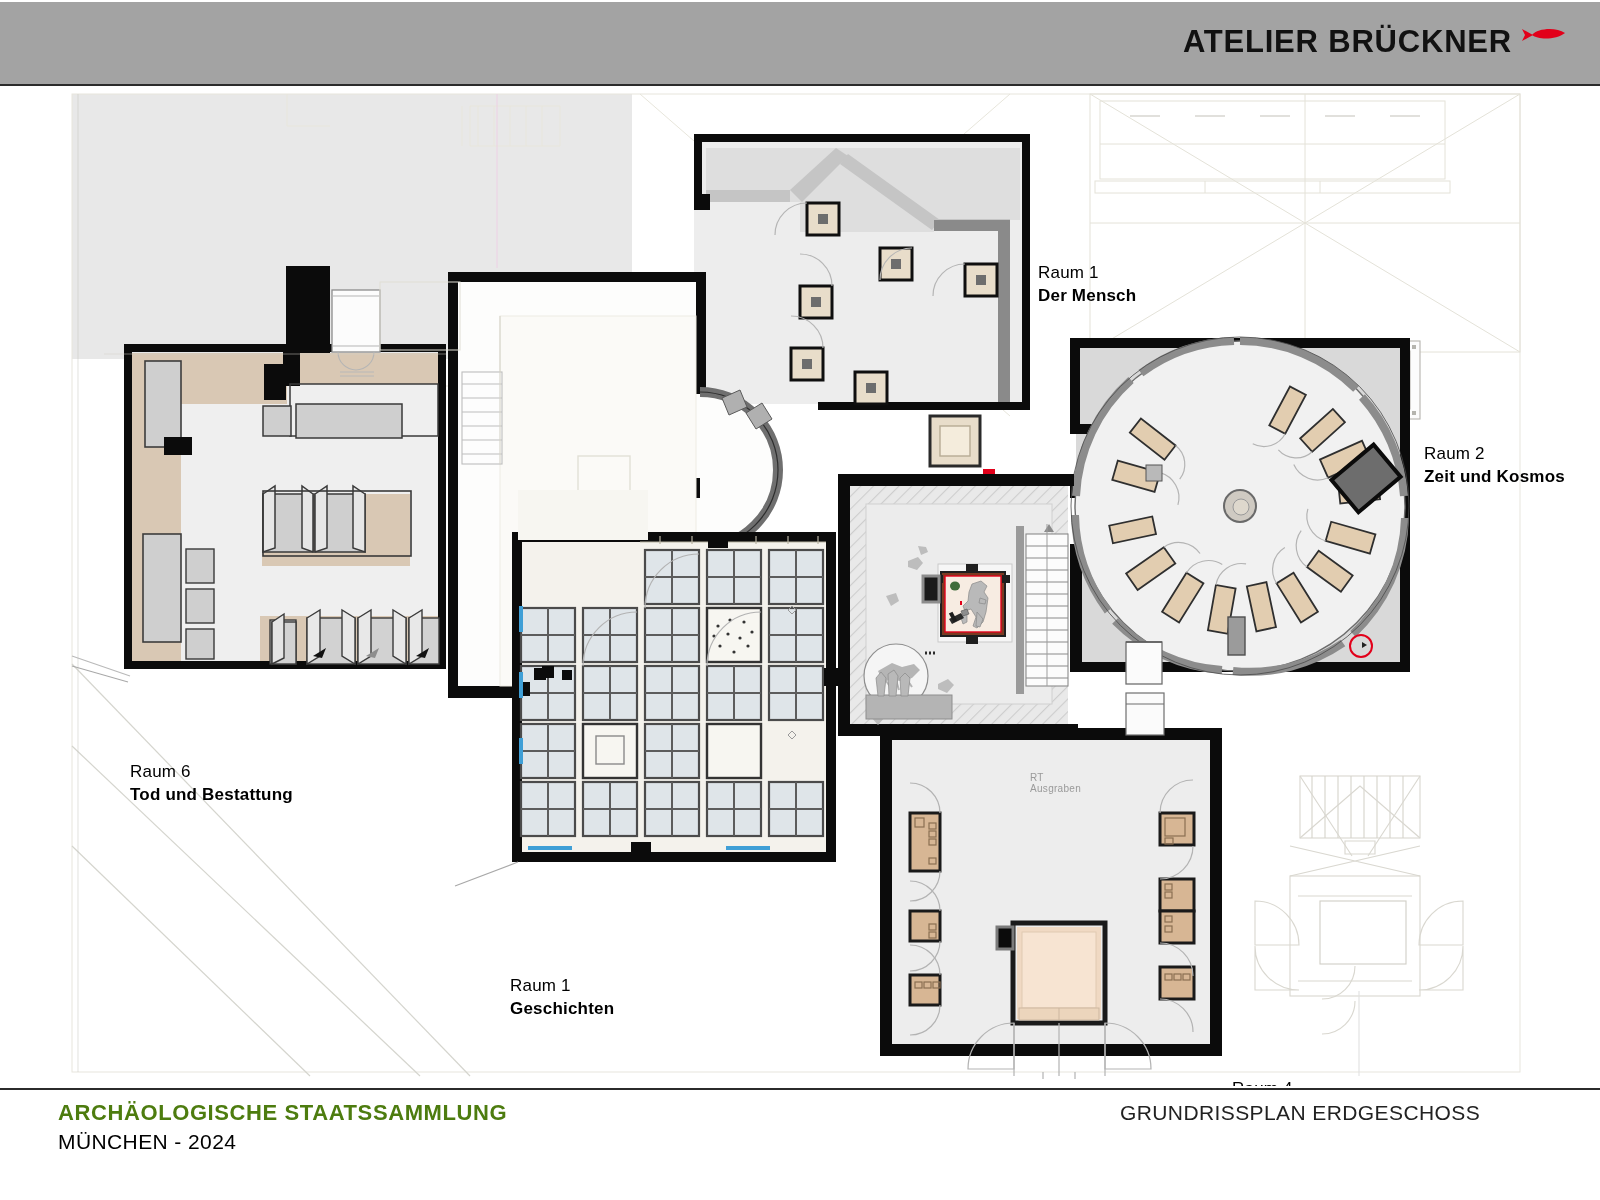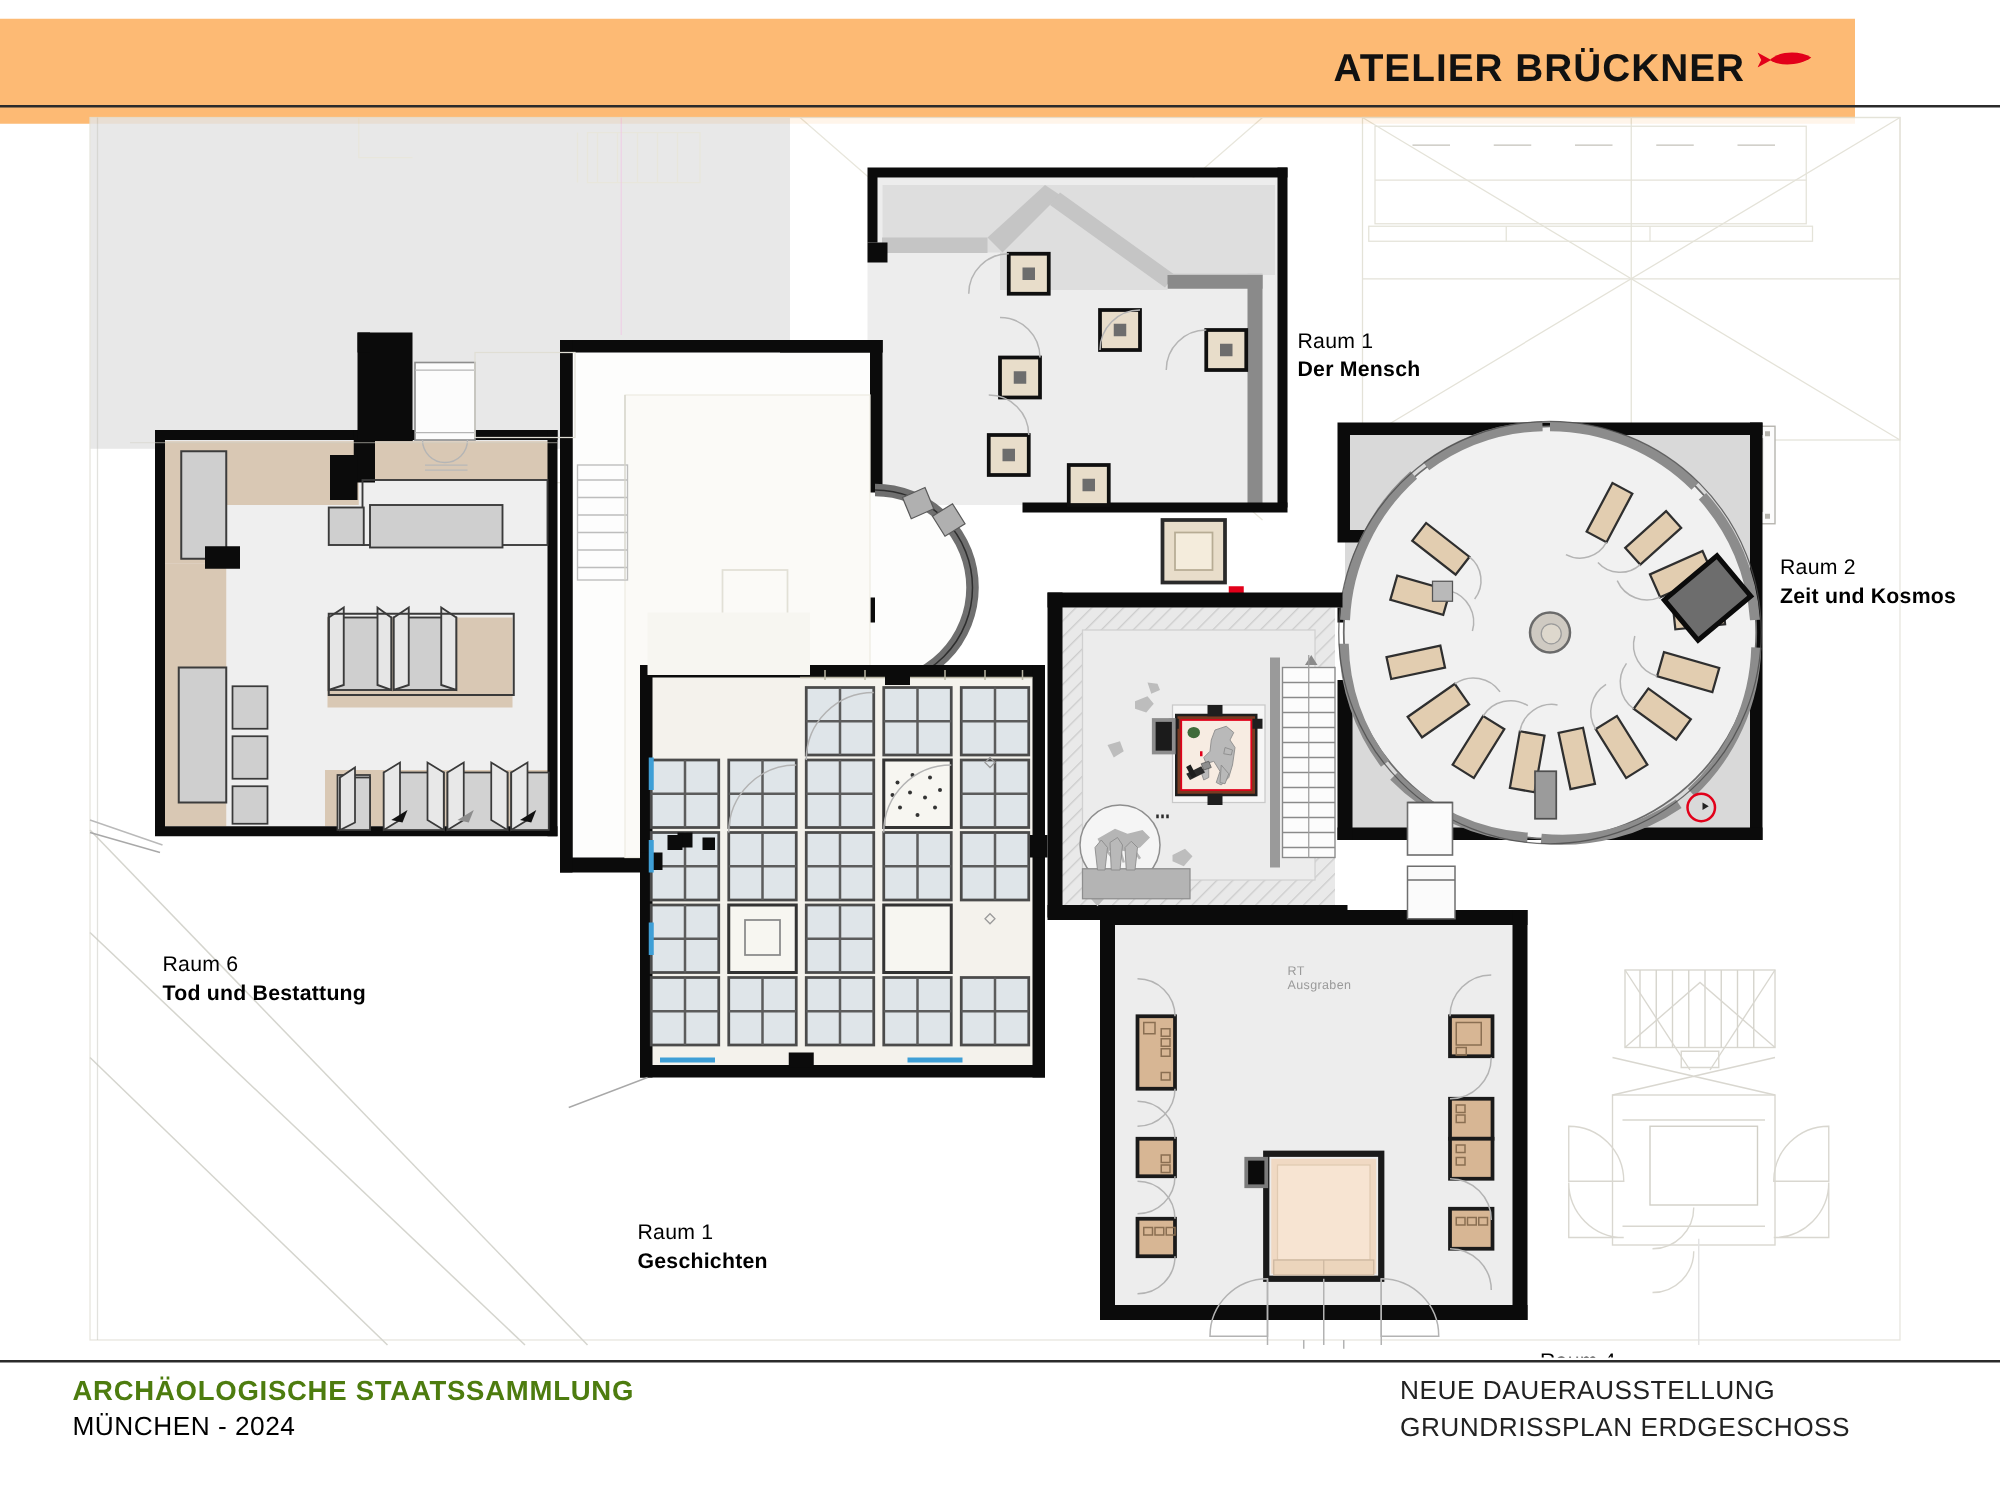--- a/index.html
+++ b/index.html
@@ -8,7 +8,7 @@
   .page{position:relative;width:1600px;height:1200px;background:#ffffff;}
 
   
-  .header{position:absolute;left:0;top:15px;width:1484px;height:84px;background:#fdba74;}
+  .header{position:absolute;left:0;top:2px;width:1600px;height:84px;background:#a3a3a3;}
   .logo{position:absolute;right:32px;top:22px;display:flex;align-items:center;gap:8px;}
   .logo-text{font-size:31px;font-weight:bold;letter-spacing:0.8px;color:#111;
              white-space:nowrap;font-family:"Liberation Sans",sans-serif;}

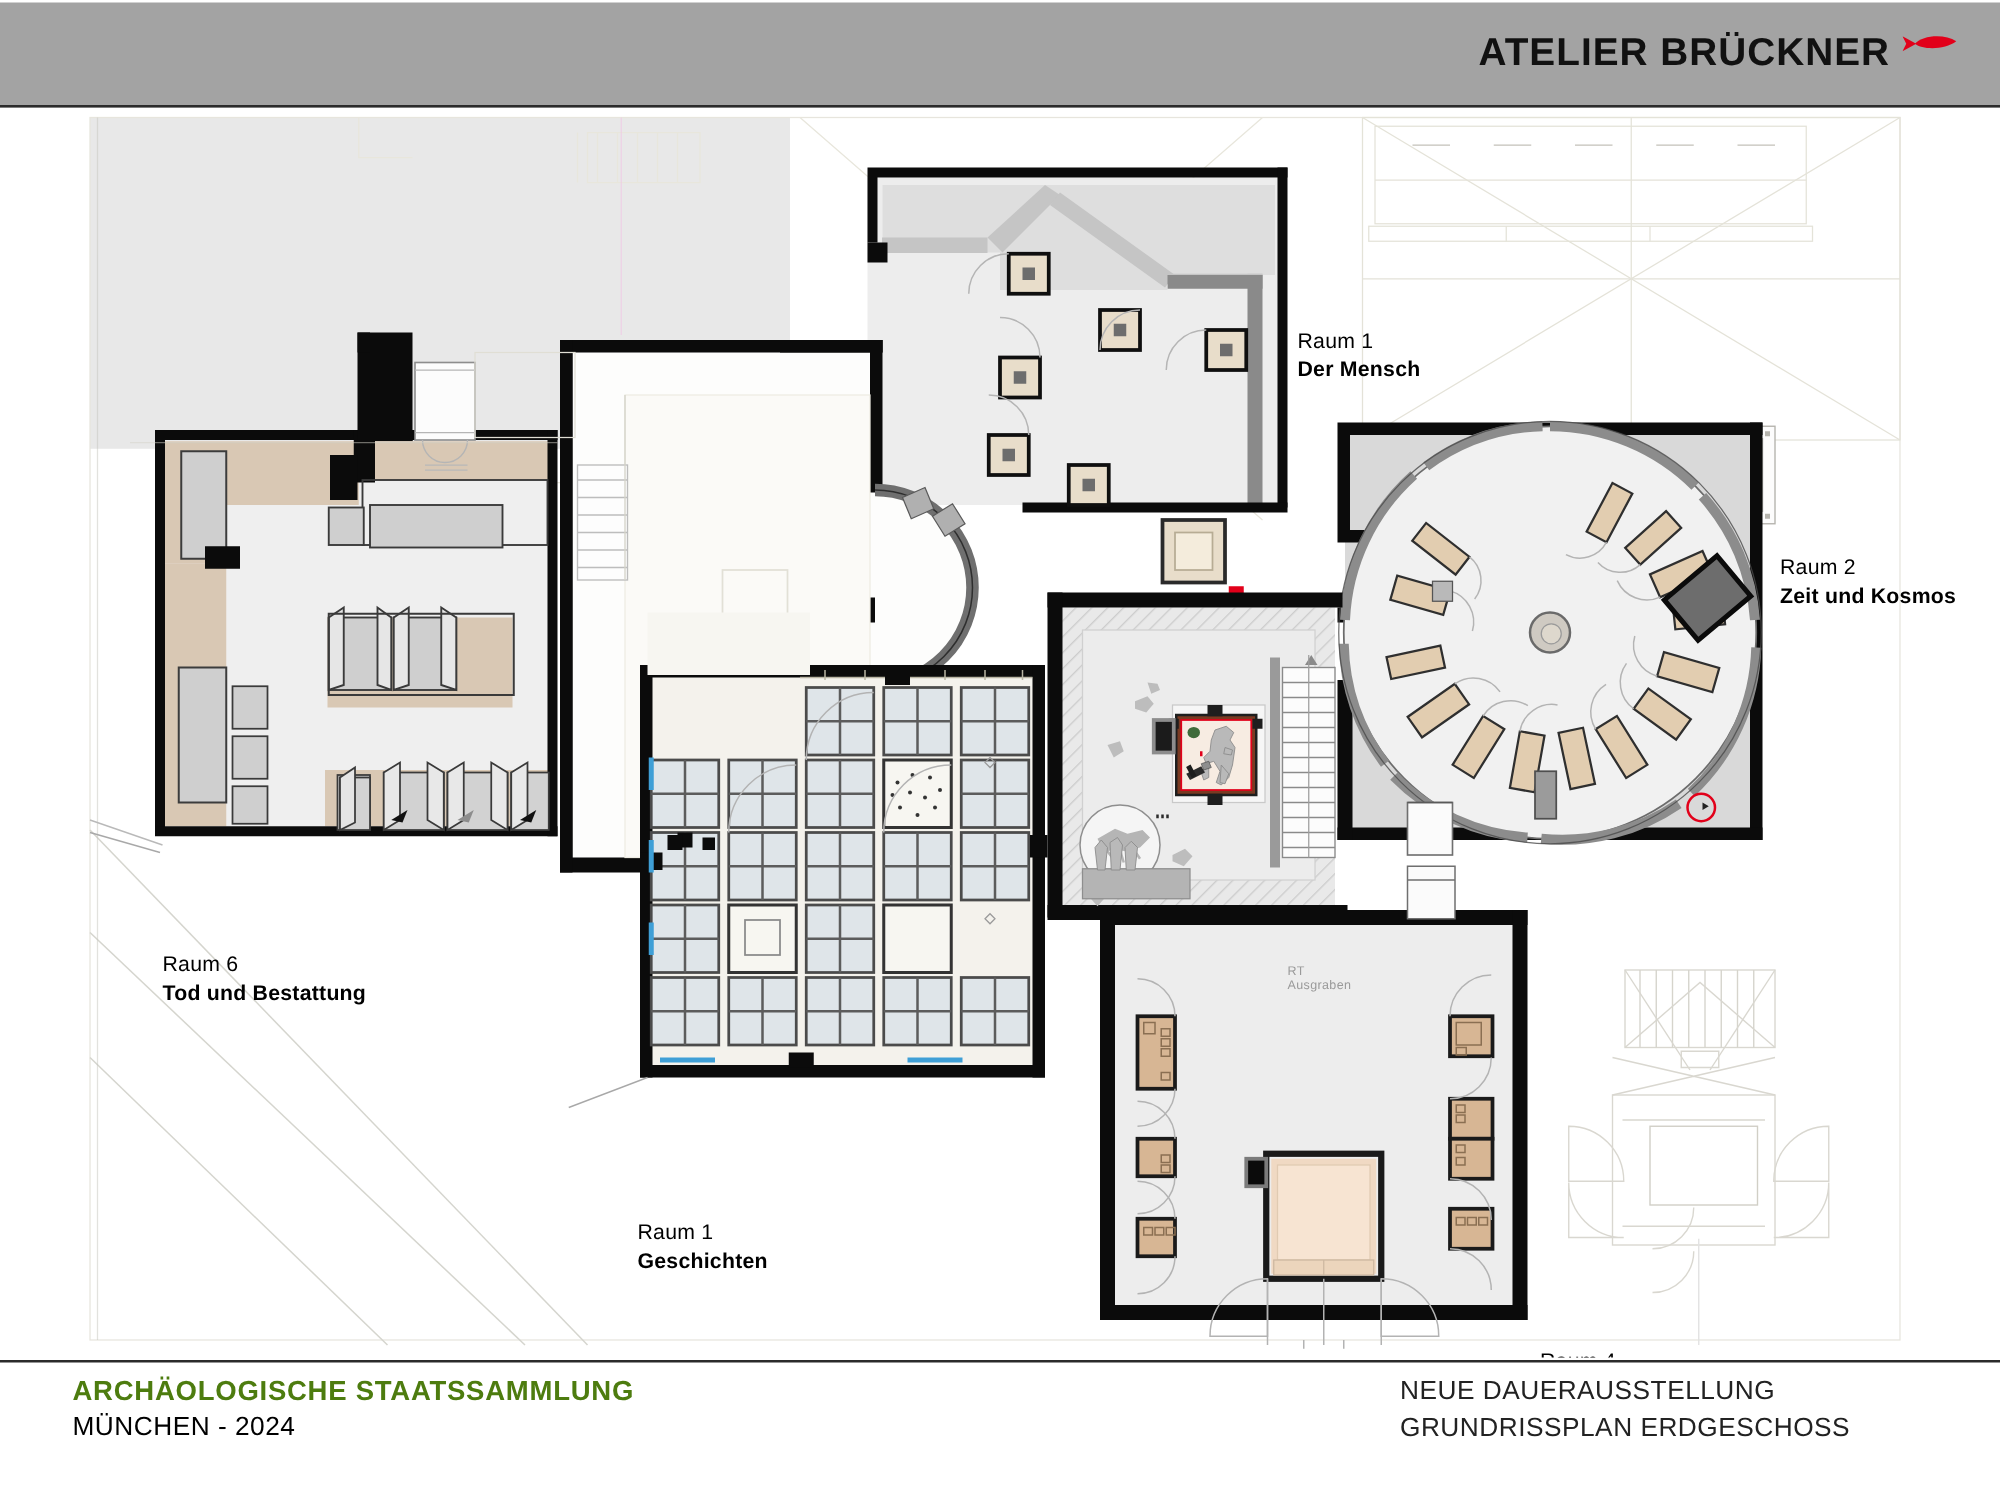--- a/index.html
+++ b/index.html
@@ -828,7 +828,6 @@
     <div class="ft-reg">MÜNCHEN - 2024</div>
   </div>
   <div class="footer-right">
-    <div class="ft-r1">NEUE DAUERAUSSTELLUNG</div>
     <div class="ft-r1">GRUNDRISSPLAN ERDGESCHOSS</div>
   </div>
 

